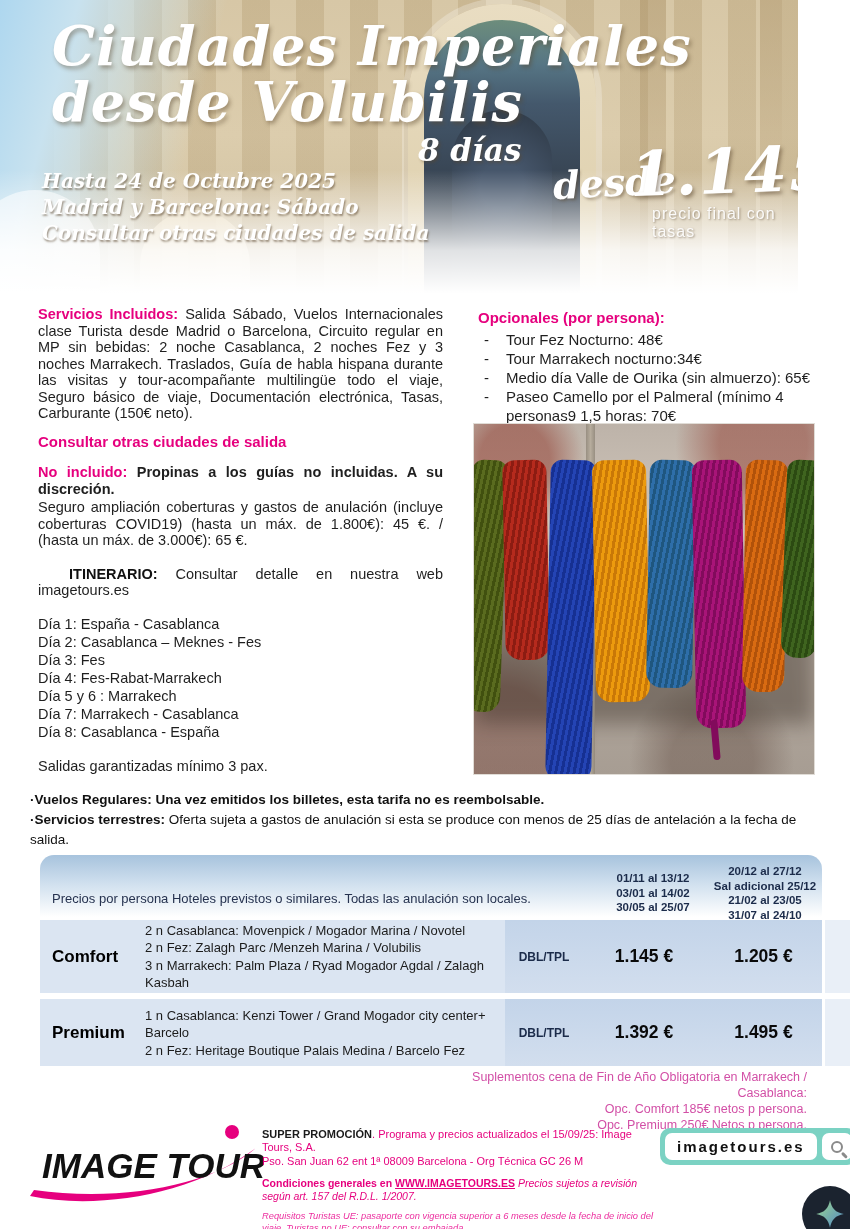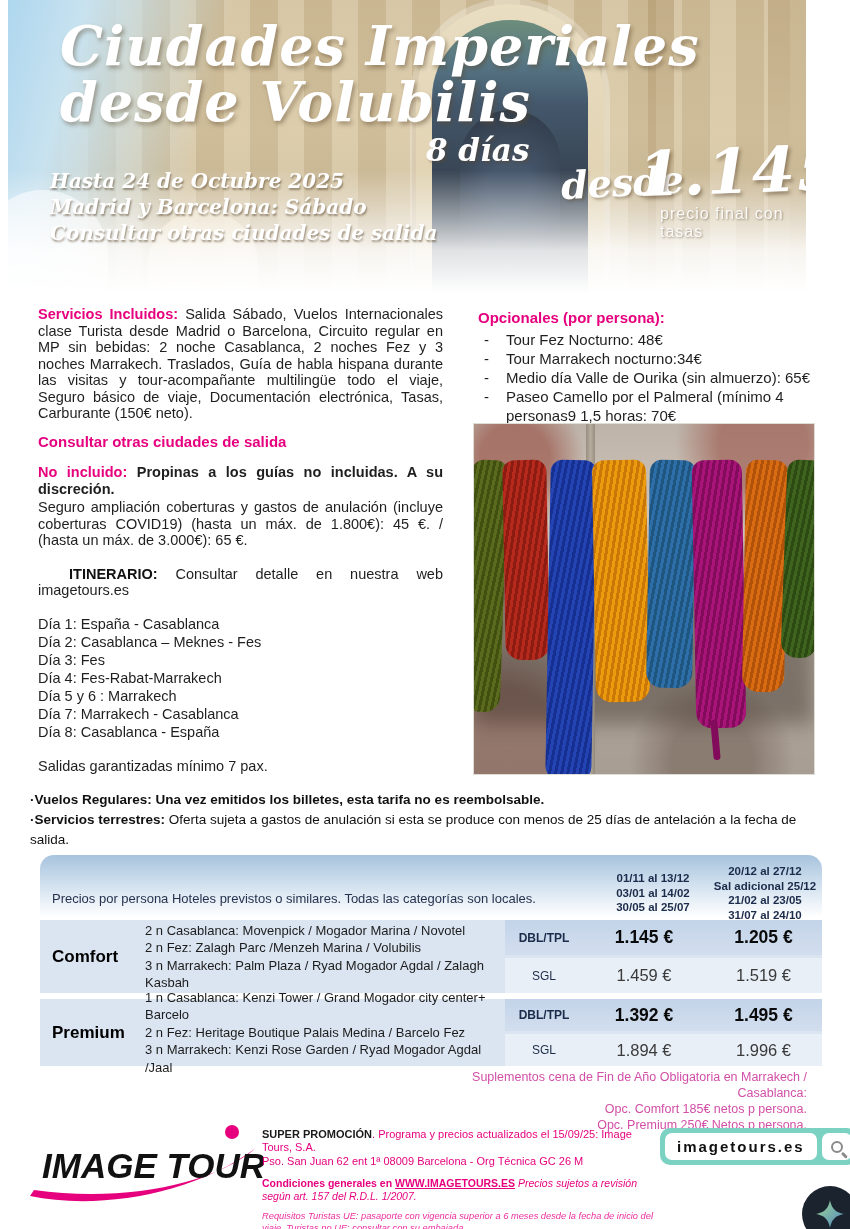--- a/index.html
+++ b/index.html
@@ -8,7 +8,7 @@
   .page { position:relative; width:850px; height:1229px; background:#fff; overflow:hidden; margin:0 auto; }
 
   
-  .hero { position:absolute; left:8px; top:0; width:798px; height:300px; overflow:hidden; }
+  .hero { position:absolute; left:0; top:0; width:798px; height:300px; overflow:hidden; }
   .hero-bg { position:absolute; inset:0;
     background:
       linear-gradient(105deg, #aed7ef 0%, #c8e2ef 9%, rgba(213,197,164,0) 26%),

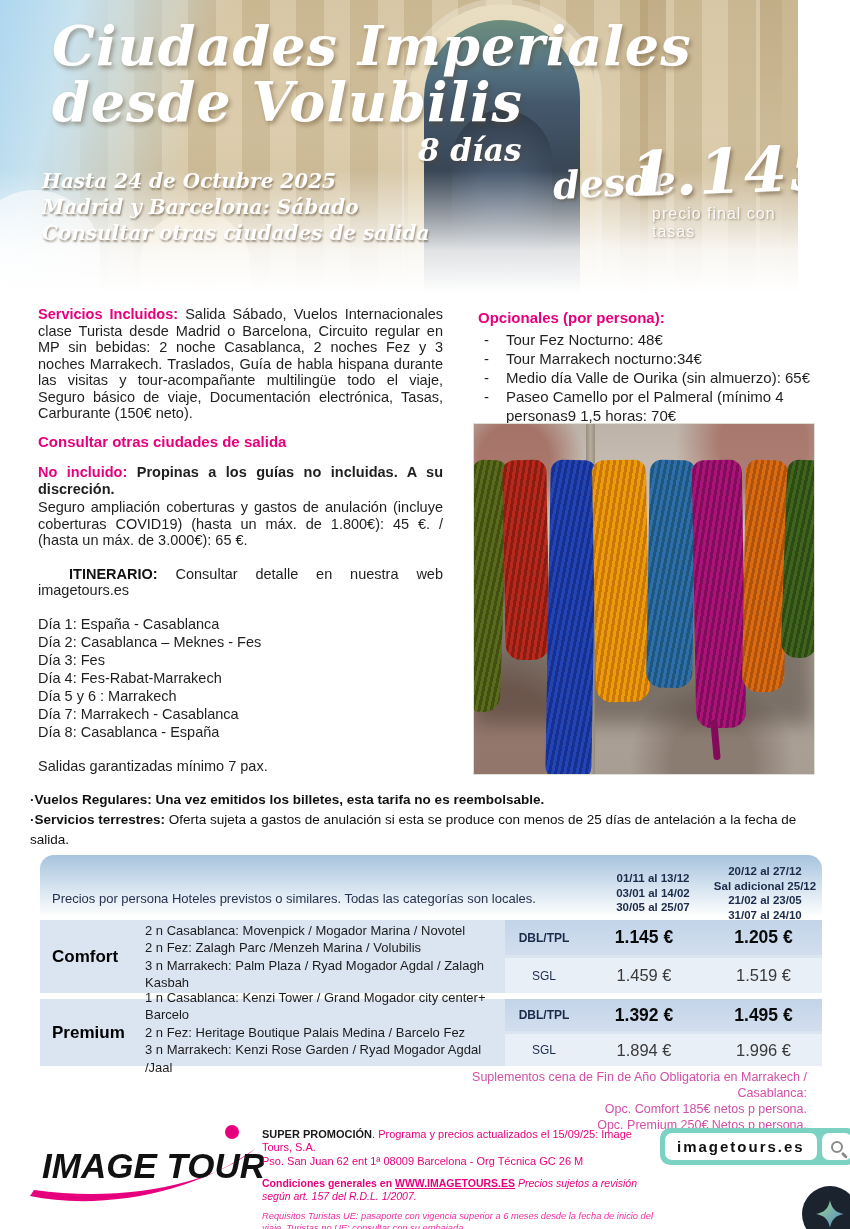--- a/index.html
+++ b/index.html
@@ -180,7 +180,7 @@
       <div>Día  7: Marrakech - Casablanca</div>
       <div>Día 8: Casablanca - España</div>
     </div>
-    <p class="salidas">Salidas garantizadas mínimo 7 pax.</p>
+    <p class="salidas">Salidas garantizadas mínimo 3 pax.</p>
   </div>
 
   <div class="col-right">

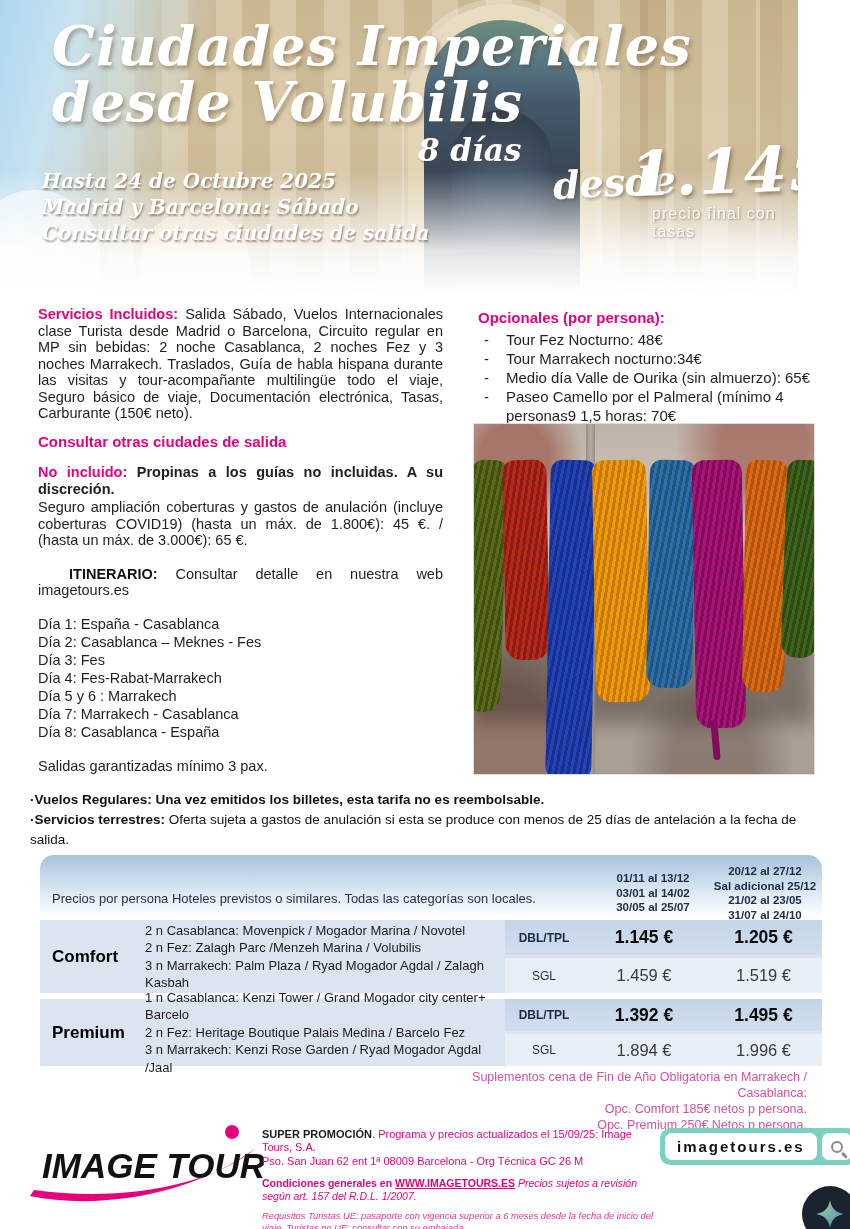--- a/index.html
+++ b/index.html
@@ -215,7 +215,7 @@
 
   <div class="ptable">
     <div class="t-head">
-      <div class="t-note">Precios por persona Hoteles previstos o similares. Todas las categorías son locales.</div>
+      <div class="t-note">Precios por persona Hoteles previstos o similares. Todas las anulación son locales.</div>
       <div class="t-season t-season1">
         <div>01/11 al 13/12</div>
         <div>03/01 al 14/02</div>

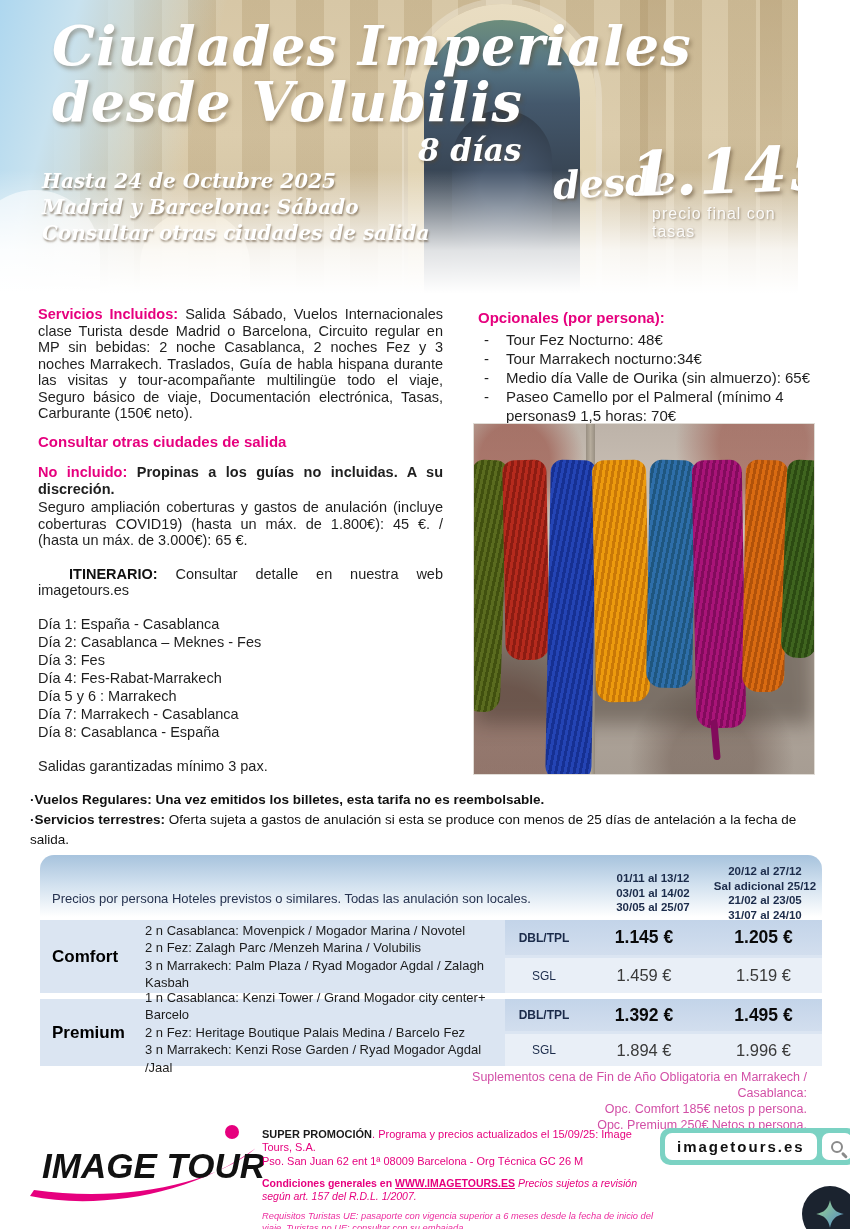--- a/index.html
+++ b/index.html
@@ -97,7 +97,7 @@
   .t-row.premium { height:67px; margin-top:6px; }
   .t-cat { position:absolute; left:12px; top:50%; transform:translateY(-50%); font-weight:bold; font-size:17px; color:#000000; }
   .t-hotels { position:absolute; left:105px; top:50%; transform:translateY(-50%); font-size:13px; line-height:17.5px; color:#1c1c1c; width:360px; }
-  .t-price { position:absolute; left:465px; right:0; top:0; bottom:0; display:flex; flex-direction:column; gap:3px; }
+  .t-price { position:absolute; left:465px; right:0; top:0; bottom:0; display:flex; flex-direction:row; gap:3px; }
   .t-cell { flex:1; display:flex; align-items:center; }
   .t-cell.dbl { background:linear-gradient(180deg,#c3d4e9,#d2deee); }
   .t-cell.sgl { background:#e9eff7; }

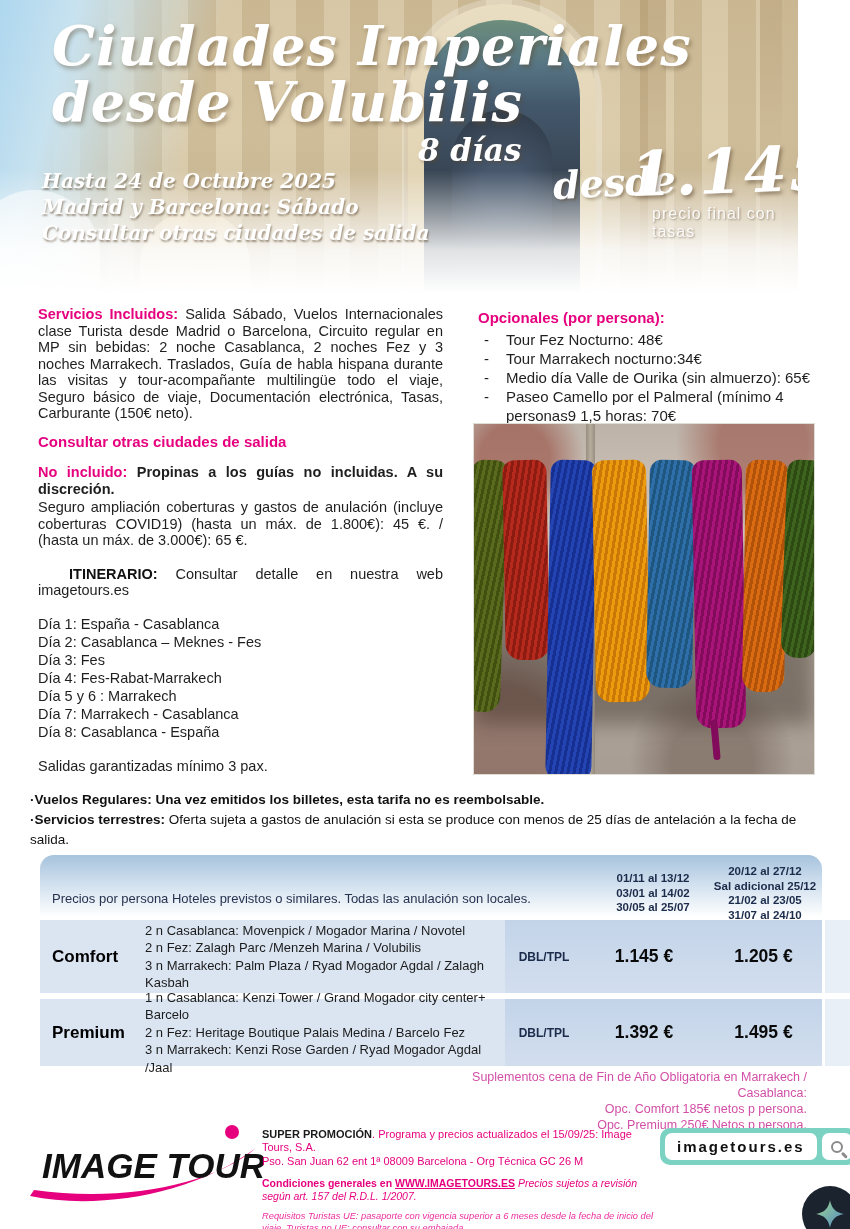--- a/index.html
+++ b/index.html
@@ -255,7 +255,6 @@
       <div class="t-hotels">
         <div>1 n Casablanca: Kenzi Tower / Grand Mogador city center+ Barcelo</div>
         <div>2 n Fez: Heritage Boutique Palais Medina / Barcelo Fez</div>
-        <div>3 n Marrakech: Kenzi Rose Garden / Ryad Mogador Agdal /Jaal</div>
       </div>
       <div class="t-price">
         <div class="t-cell dbl">

